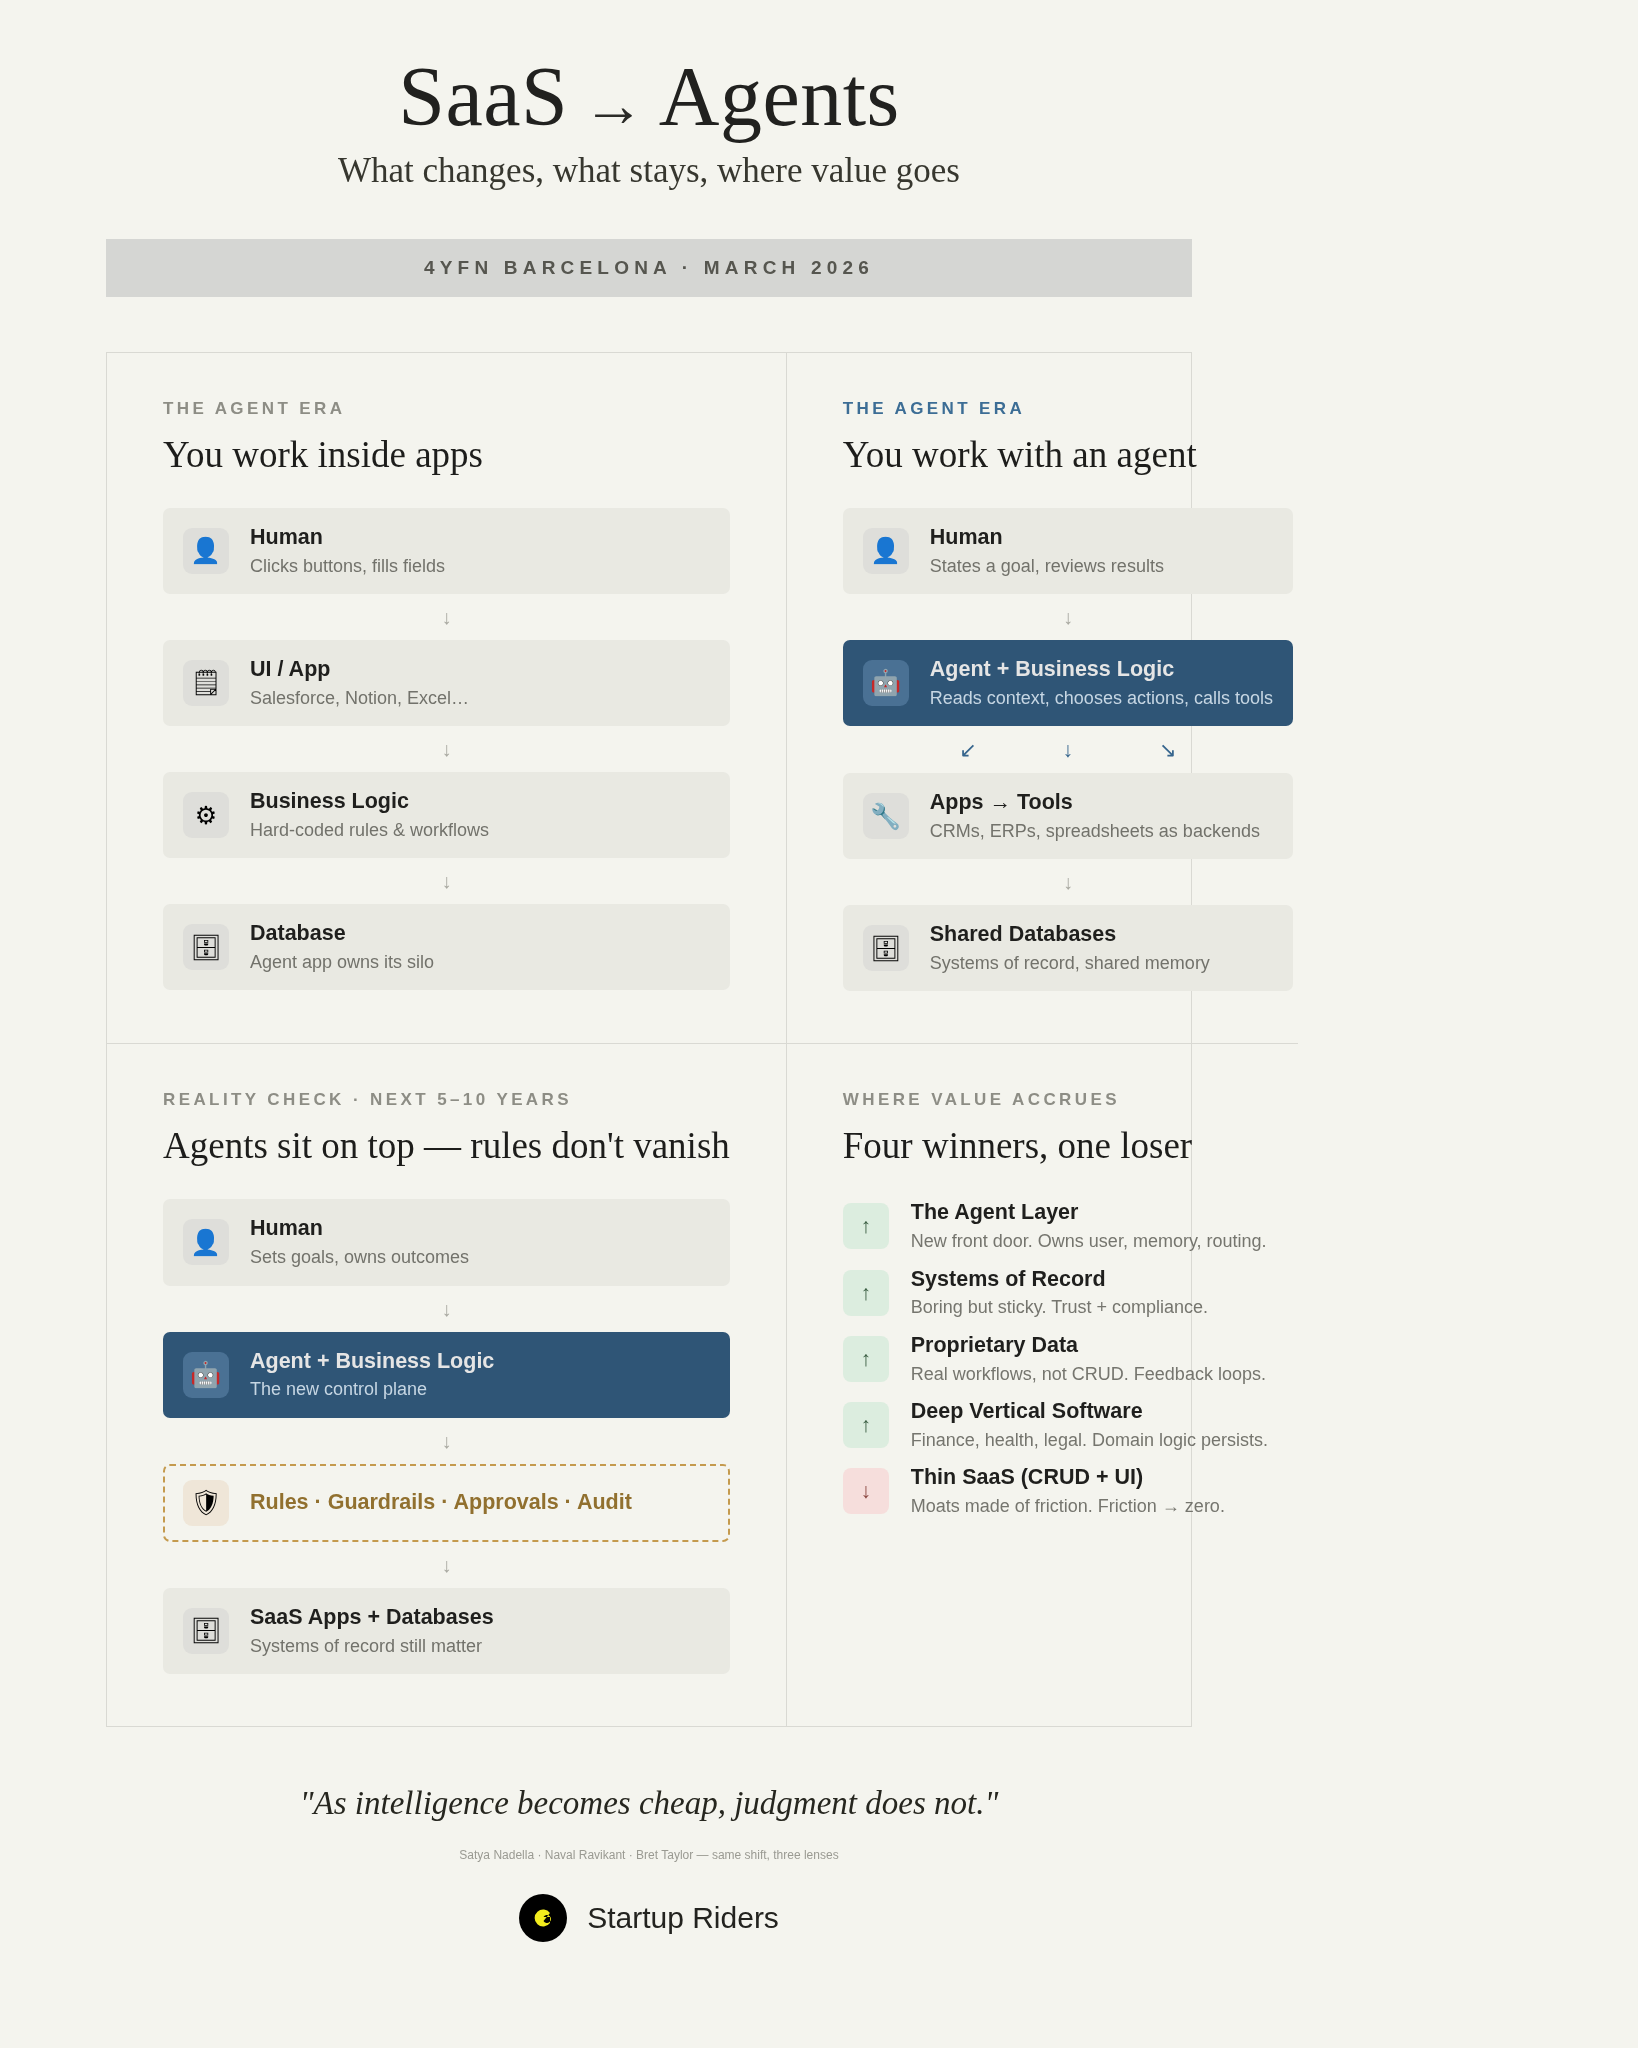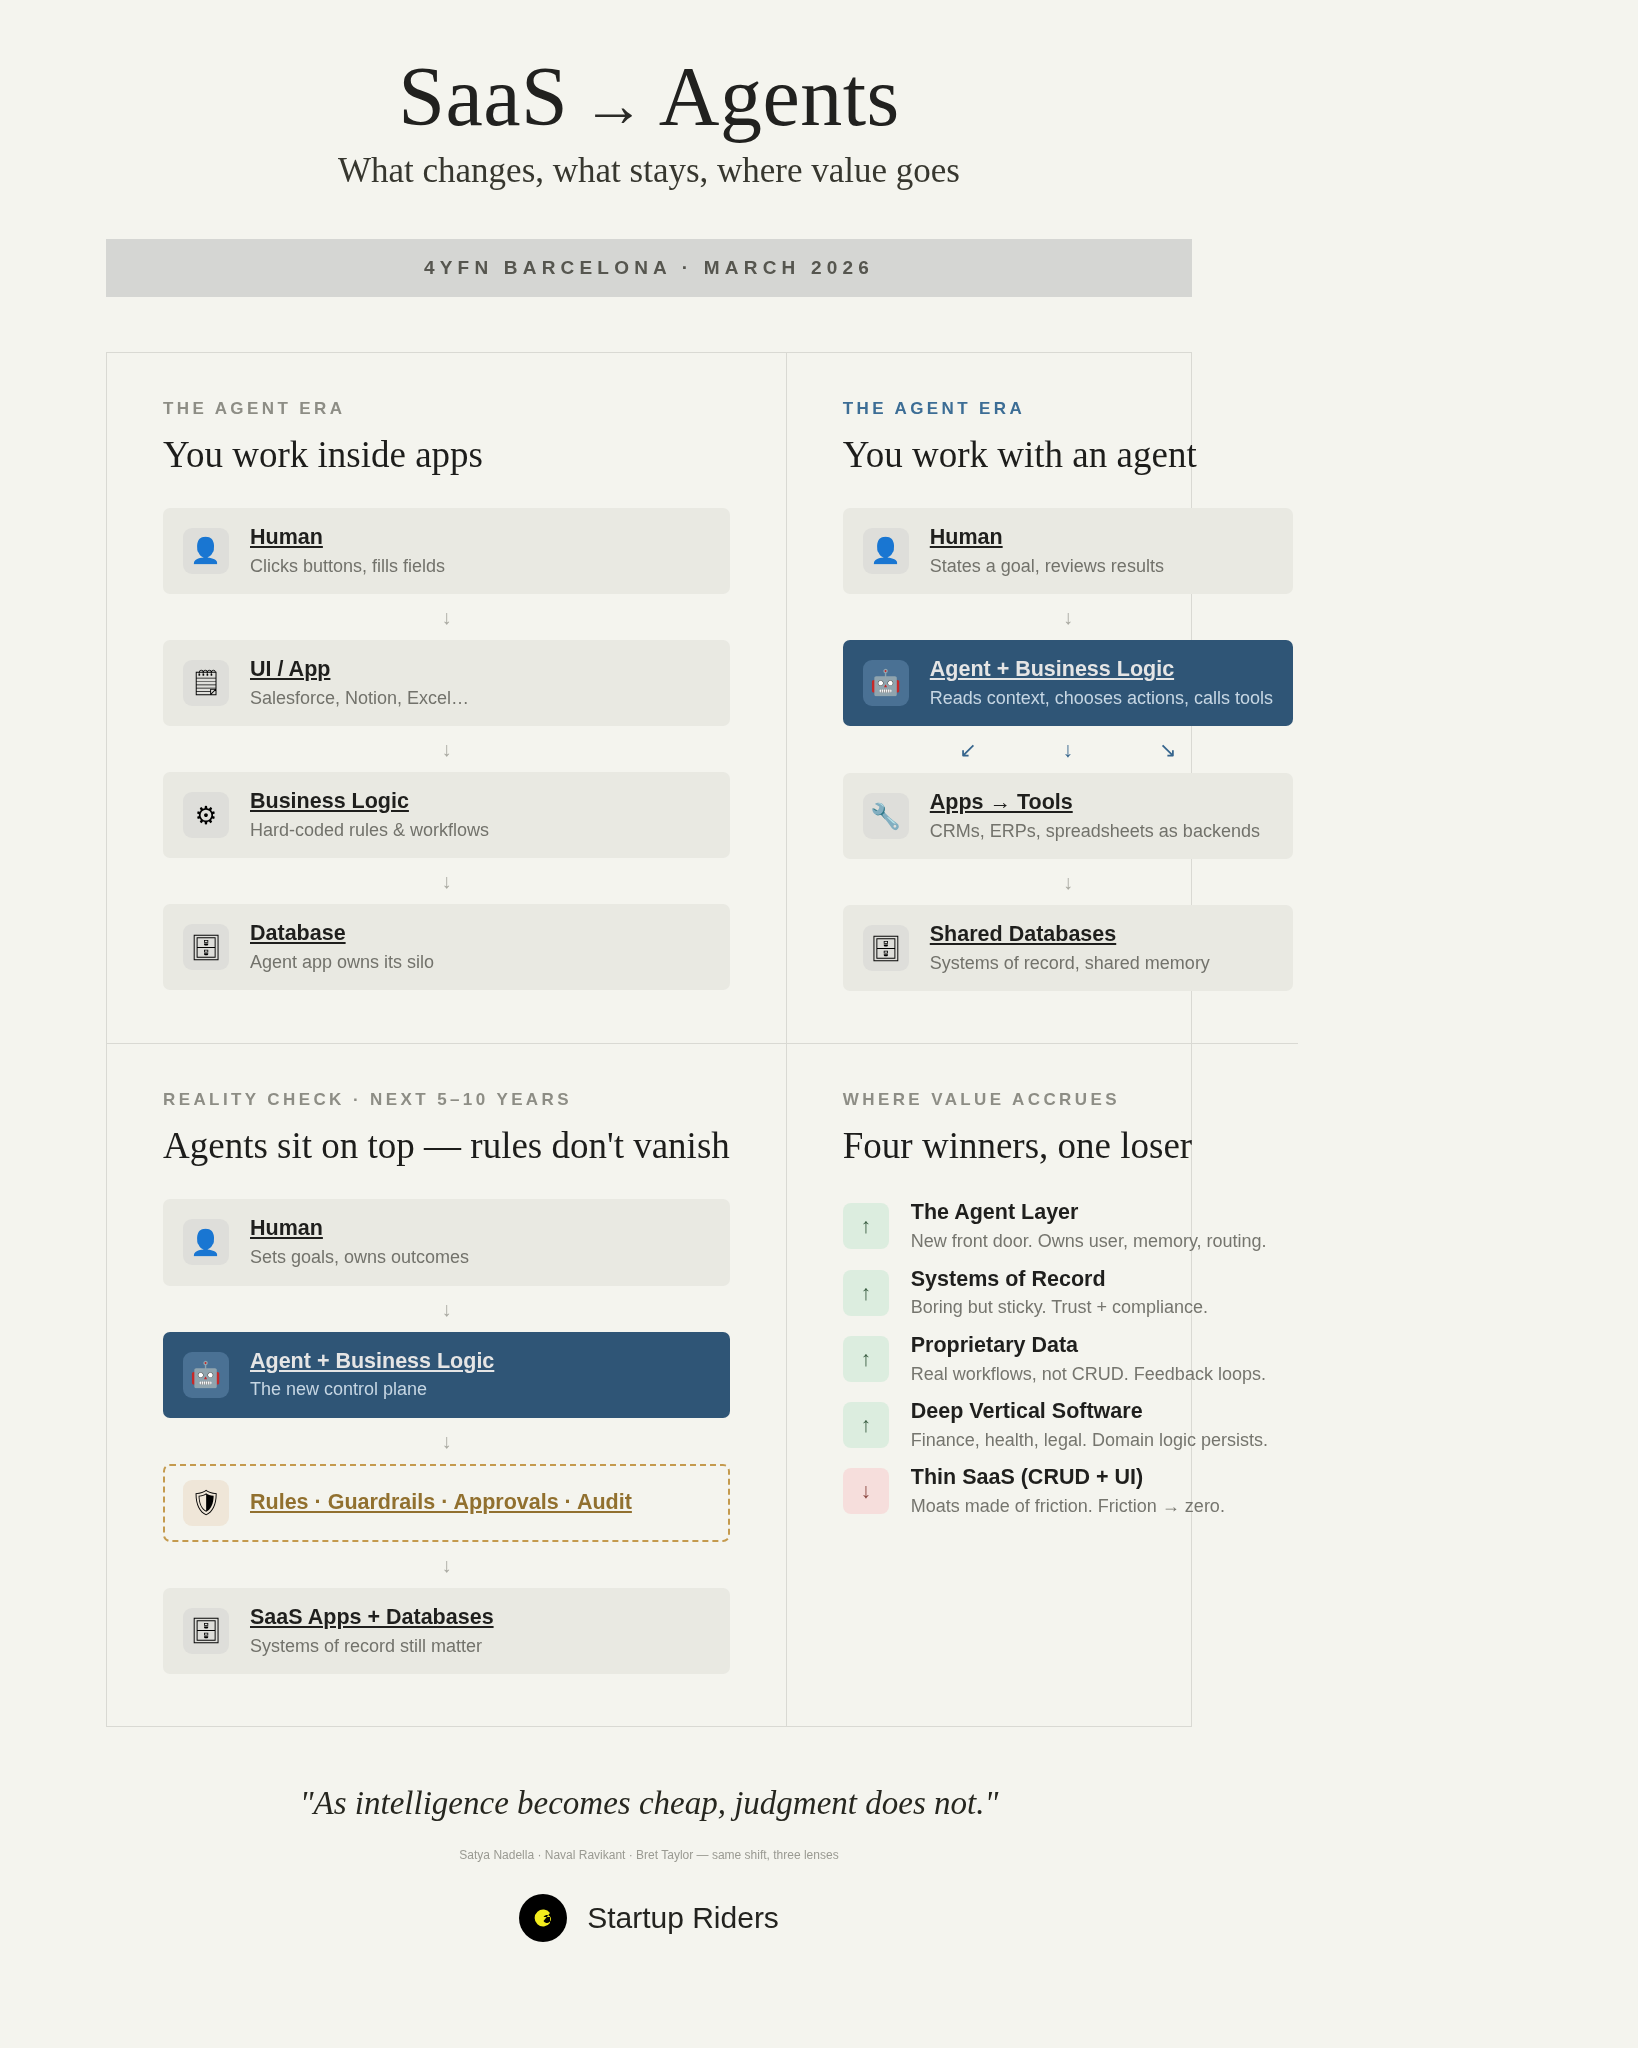--- a/index.html
+++ b/index.html
@@ -136,7 +136,6 @@
     color: #1f1f1d;
     line-height: 1.25;
     white-space: nowrap;
-    text-decoration: underline;
   }
   .row-sub {
     font-size: 18px;

